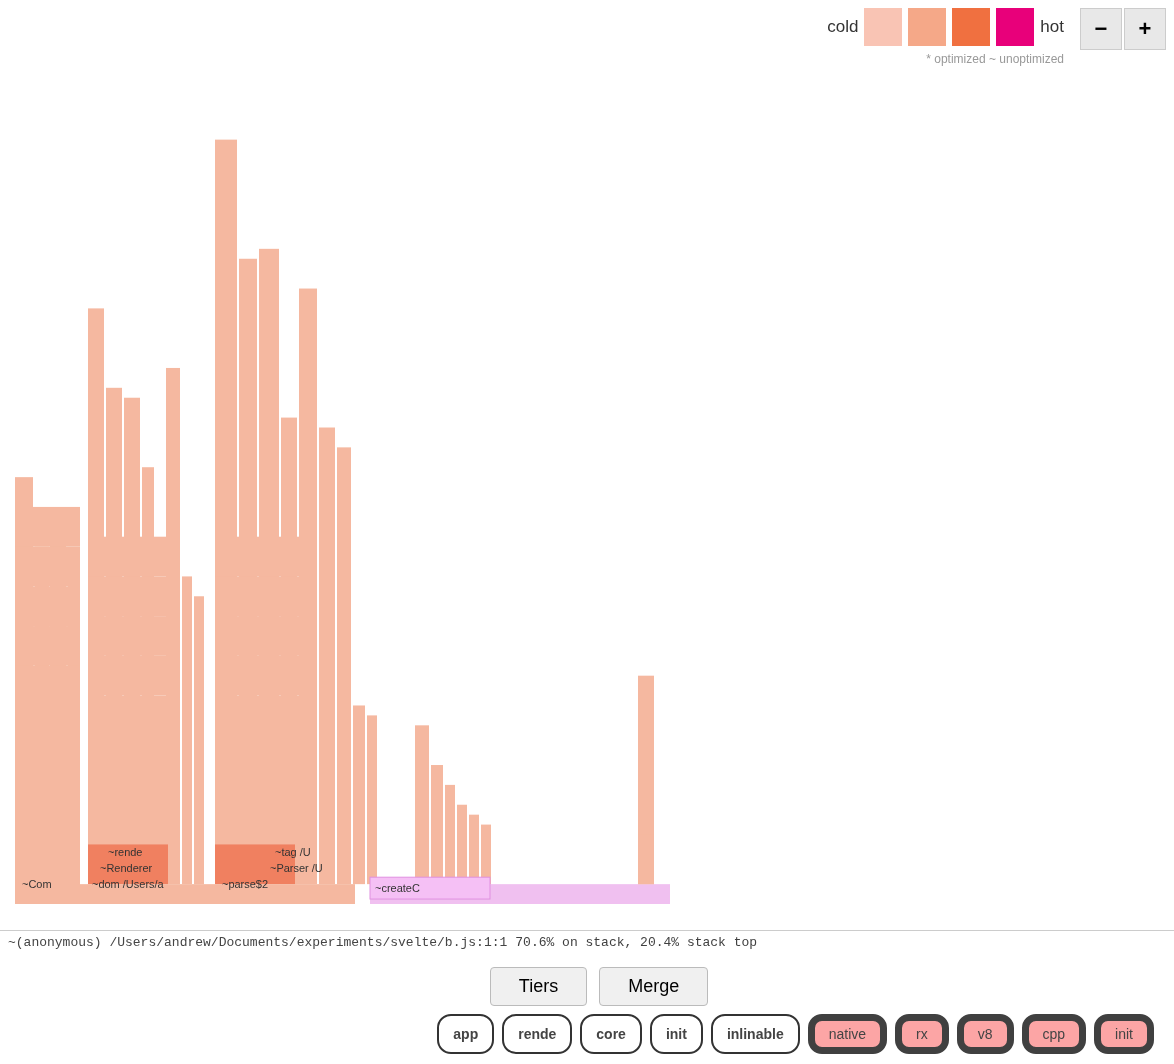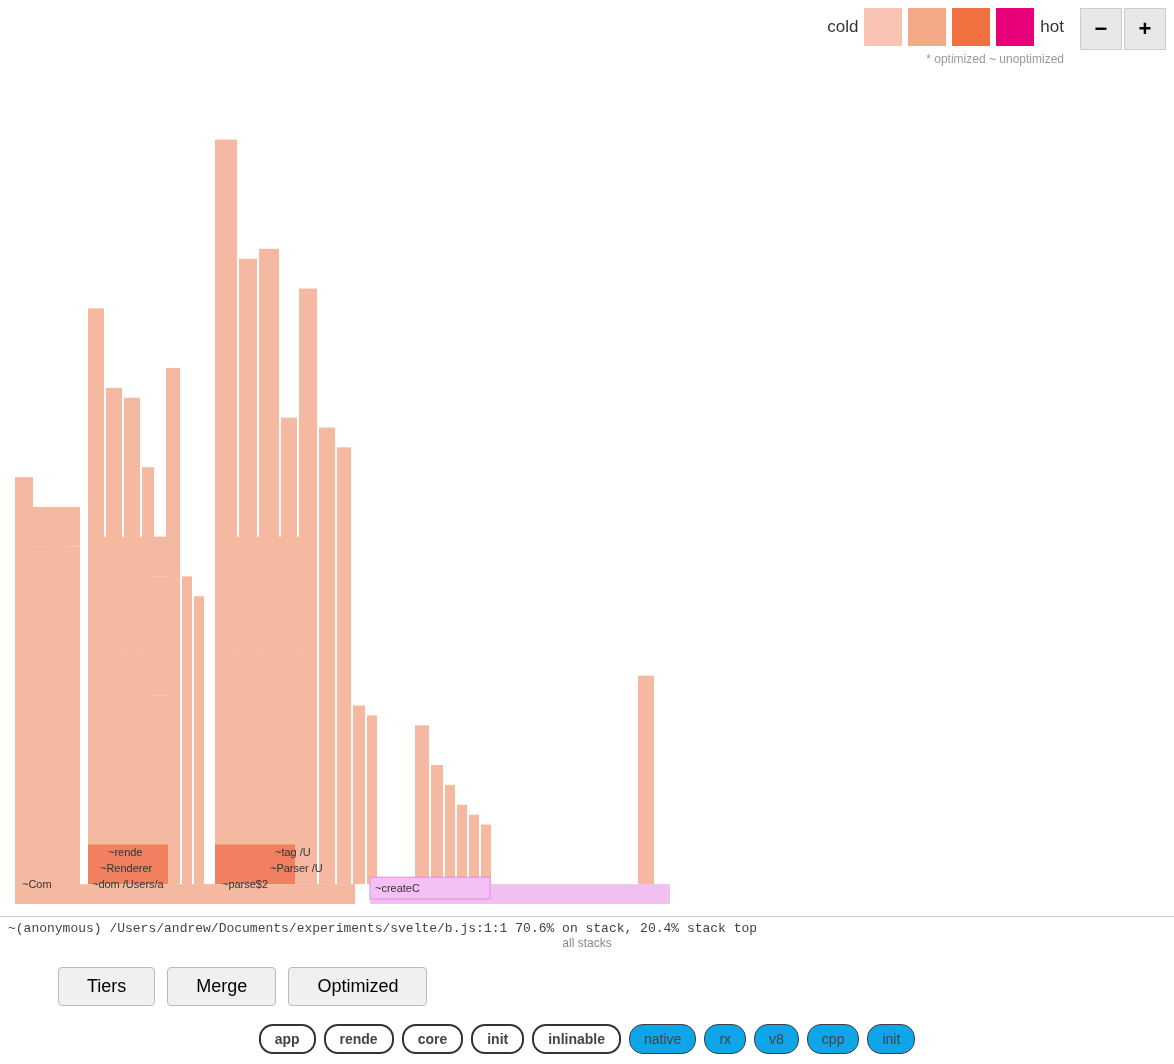--- a/index.html
+++ b/index.html
@@ -255,7 +255,6 @@
     <span>~(anonymous) /Users/andrew/Documents/experiments/svelte/b.js:1:1</span>
     <span style="color:#404040; margin-left:8px;">70.6% on stack, 20.4% stack top</span>
   </div>
-  <div class="info-line2">all stacks</div>
 </div>
 
 <div class="button-row1">

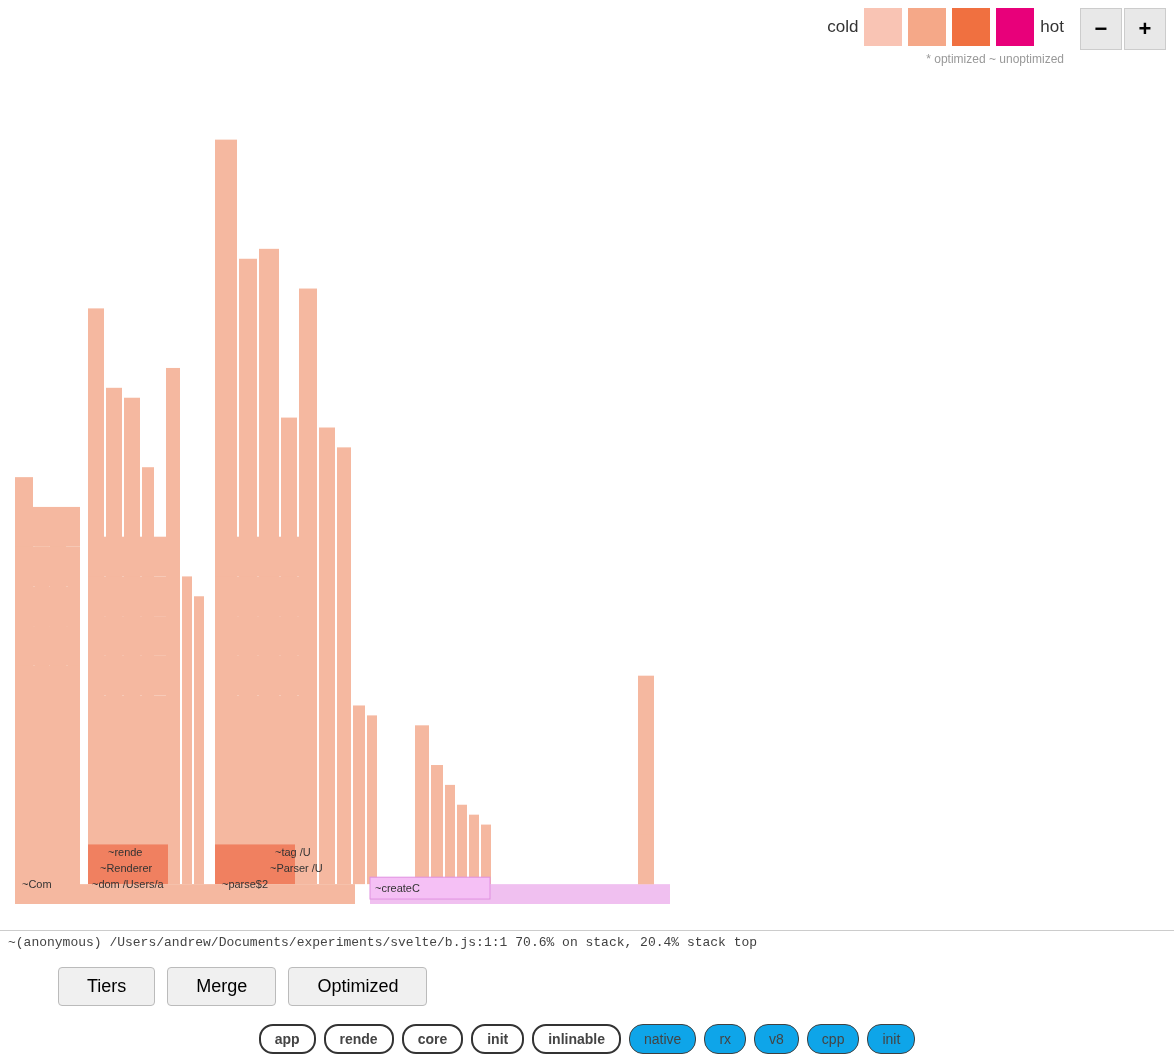--- a/index.html
+++ b/index.html
@@ -100,6 +100,7 @@
       left: 0;
       right: 0;
       display: flex;
+      justify-content: center;
       gap: 12px;
       padding: 0 34px;
       margin-left: 24px;

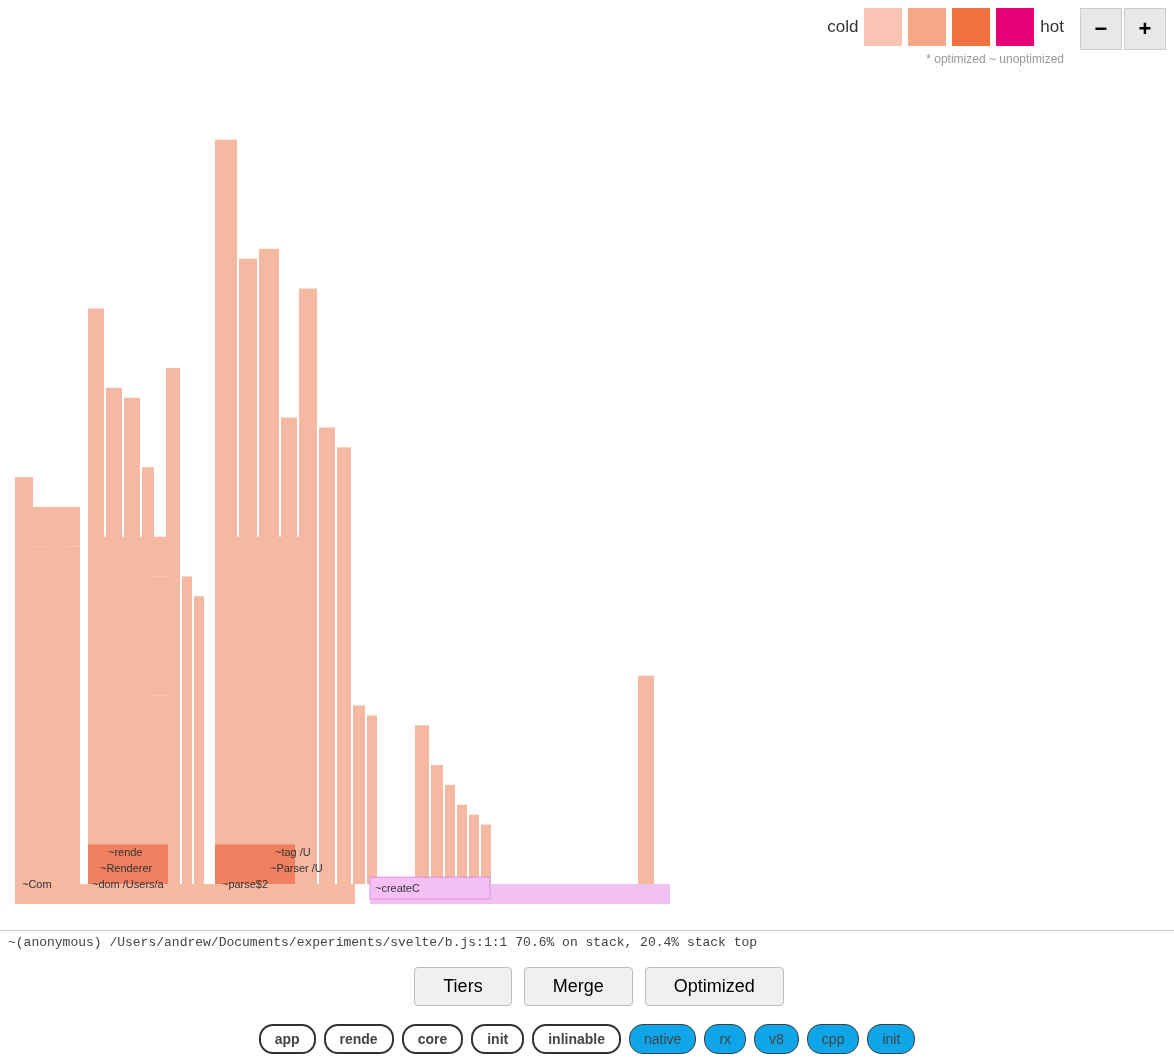--- a/index.html
+++ b/index.html
@@ -261,7 +261,6 @@
 <div class="button-row1">
 <button class="tier-btn">Tiers</button>
     <button class="tier-btn">Merge</button>
-    <button class="tier-btn">Optimized</button>
   </div>
 
 <div class="button-row2">

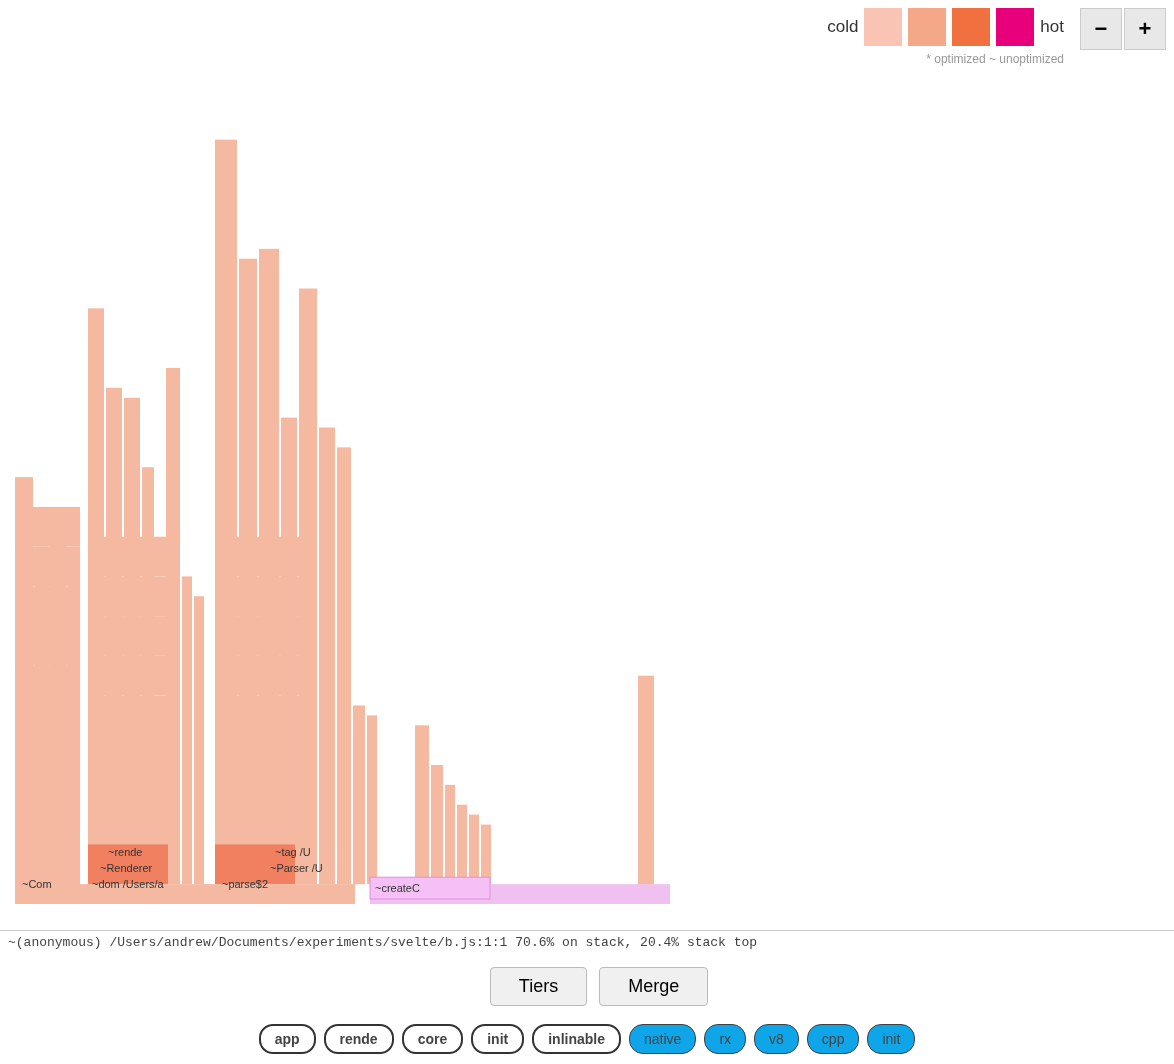--- a/index.html
+++ b/index.html
@@ -111,7 +111,7 @@
       left: 0;
       right: 0;
       display: flex;
-      justify-content: center;
+      justify-content: flex-end;
       gap: 8px;
       padding: 0 20px;
     }

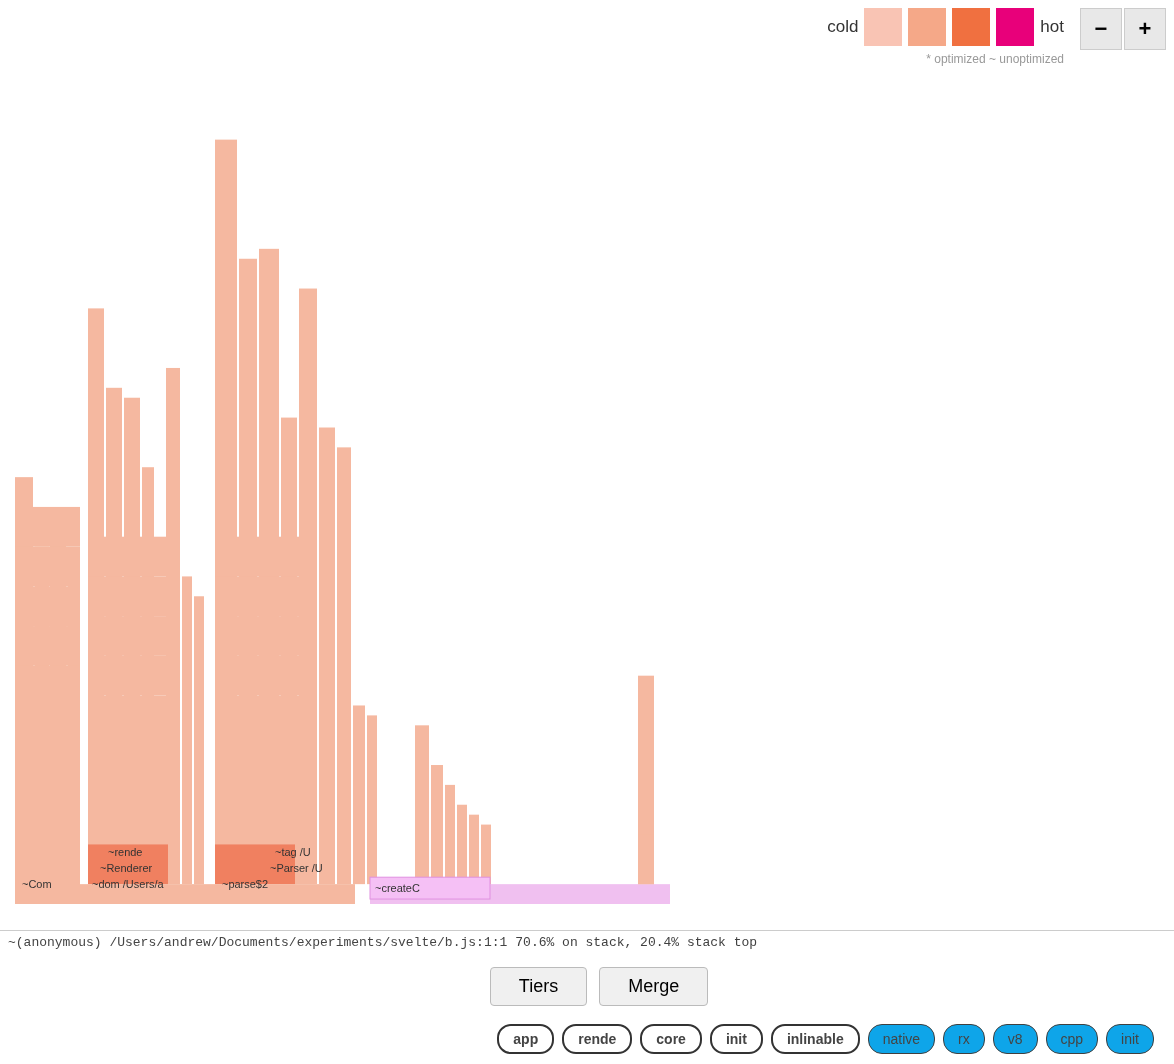--- a/index.html
+++ b/index.html
@@ -128,8 +128,8 @@
     .filter-btn {
       padding: 5px 14px;
       font-size: 14px;
-      background: #0ea5e9;
-      border: 1px solid #404040;
+      background: #fca5a5;
+      border: 7px solid #404040;
       border-radius: 14px;
       cursor: pointer;
       font-family: inherit;

